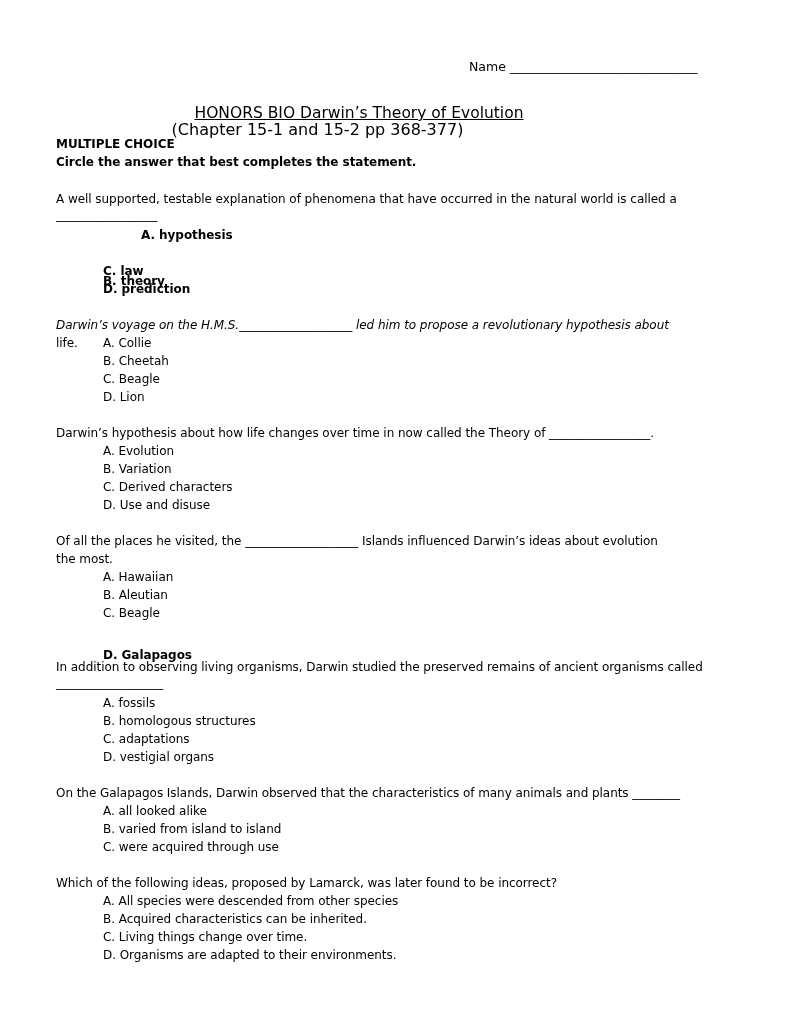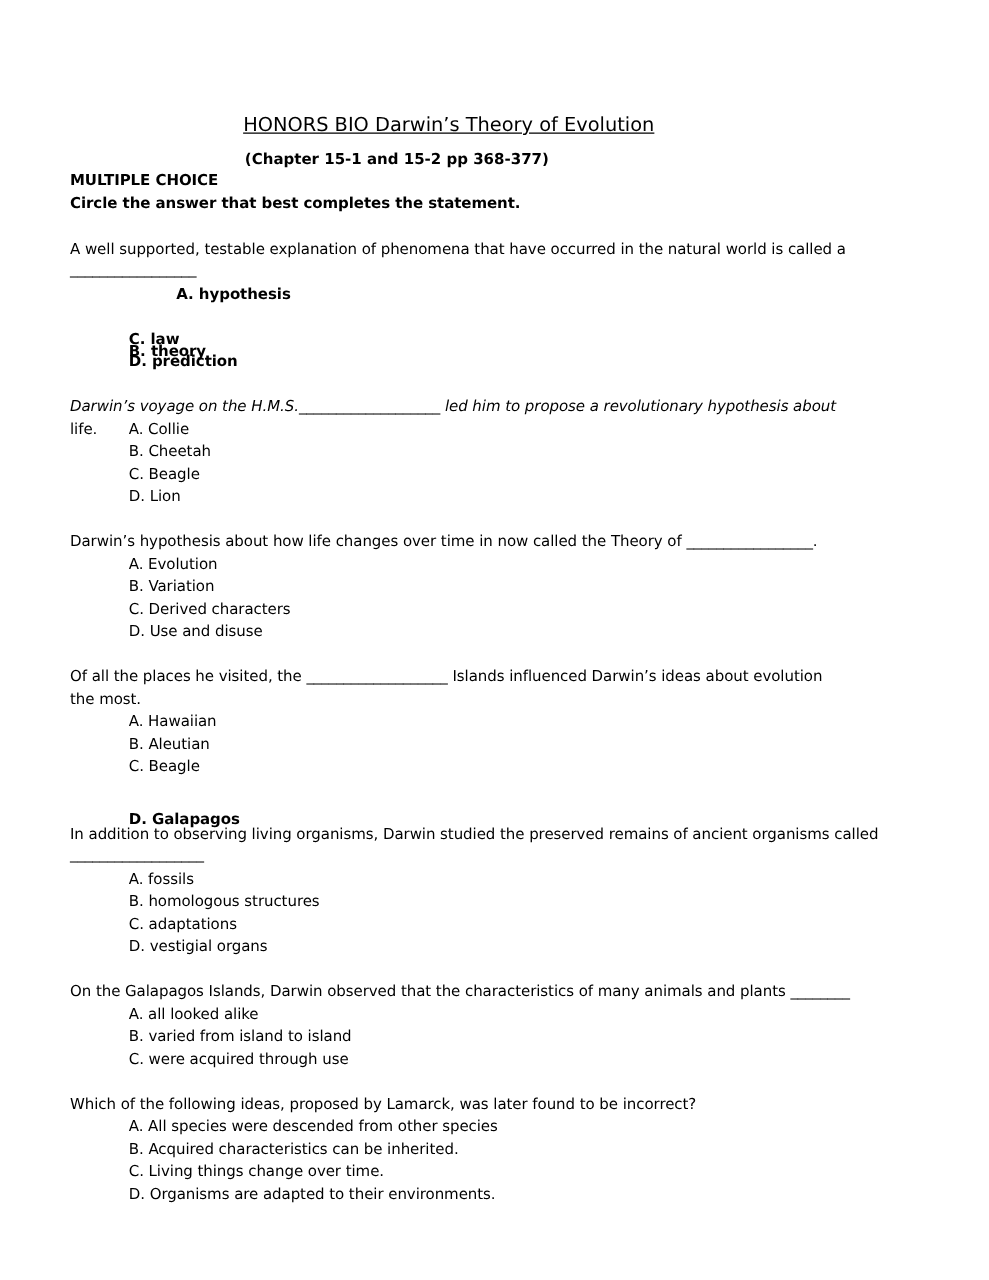--- a/index.html
+++ b/index.html
@@ -22,6 +22,10 @@
 
 <div class="page">
 
+  <div class="abs name-line">
+    <span>Name</span>
+    <span>______________________________</span>
+  </div>
 
   <div class="abs title">HONORS BIO Darwin’s Theory of Evolution</div>
   <div class="abs subtitle">(Chapter 15-1 and 15-2 pp 368-377)</div>

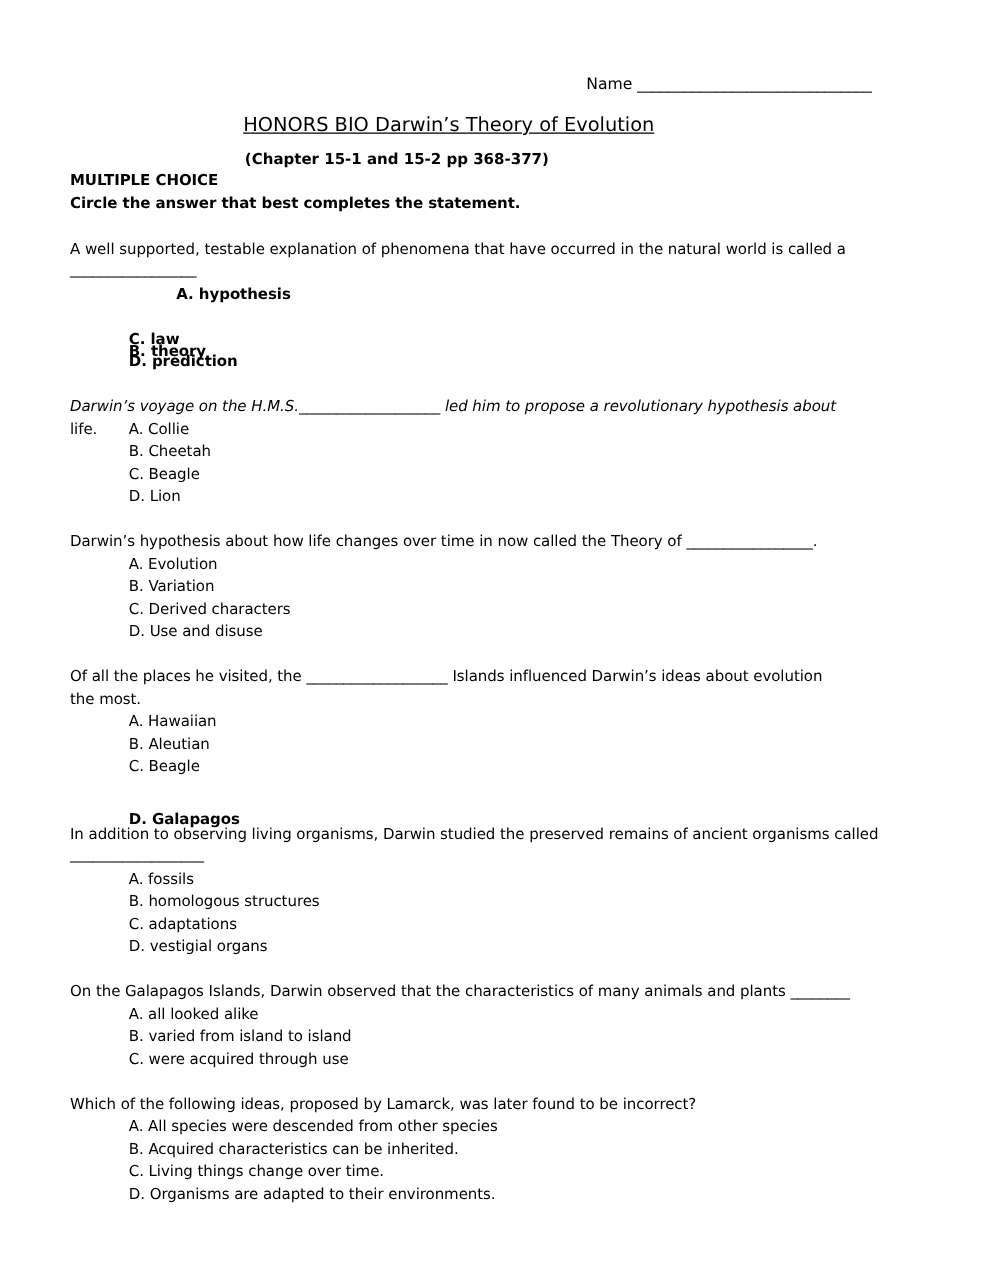--- a/index.html
+++ b/index.html
@@ -10,7 +10,7 @@
     .page { position: absolute; left: 0; top: 0; width: 791px; height: 1024px; }
     .abs { position: absolute; white-space: nowrap; }
     .name-line { left: 469px; top: 59px; font-size: 12.5px; }
-    .title { left: 0; width: 718px; text-align: center; top: 91px; font-size: 15.5px; text-decoration: underline; }
+    .title { left: 0; width: 718px; text-align: center; top: 104px; font-size: 15.5px; text-decoration: underline; }
     .subtitle { left: 0; width: 635px; text-align: center; top: 120px; font-size: 12px; font-weight: bold; }
     .bold { font-weight: bold; }
     .line { font-size: 12px; letter-spacing: -0.05px; }

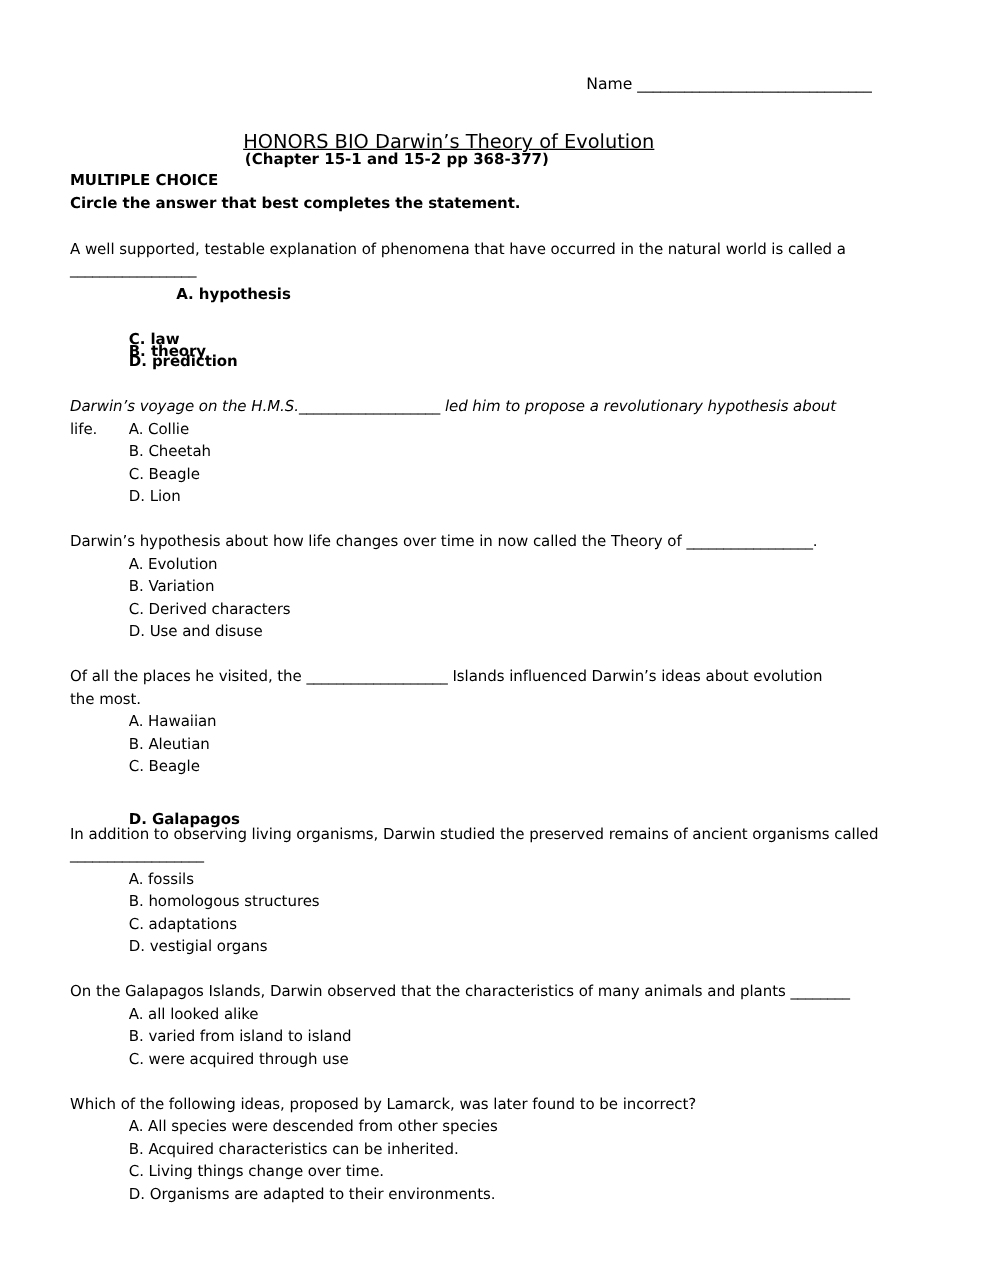--- a/index.html
+++ b/index.html
@@ -11,7 +11,7 @@
     .abs { position: absolute; white-space: nowrap; }
     .name-line { left: 469px; top: 59px; font-size: 12.5px; }
     .title { left: 0; width: 718px; text-align: center; top: 104px; font-size: 15.5px; text-decoration: underline; }
-    .subtitle { left: 0; width: 635px; text-align: center; top: 120px; font-size: 12px; font-weight: bold; }
+    .subtitle { left: 0; width: 635px; text-align: center; top: 120px; font-size: 16px; font-weight: normal; }
     .bold { font-weight: bold; }
     .line { font-size: 12px; letter-spacing: -0.05px; }
     .q { left: 56px; width: 680px; }

